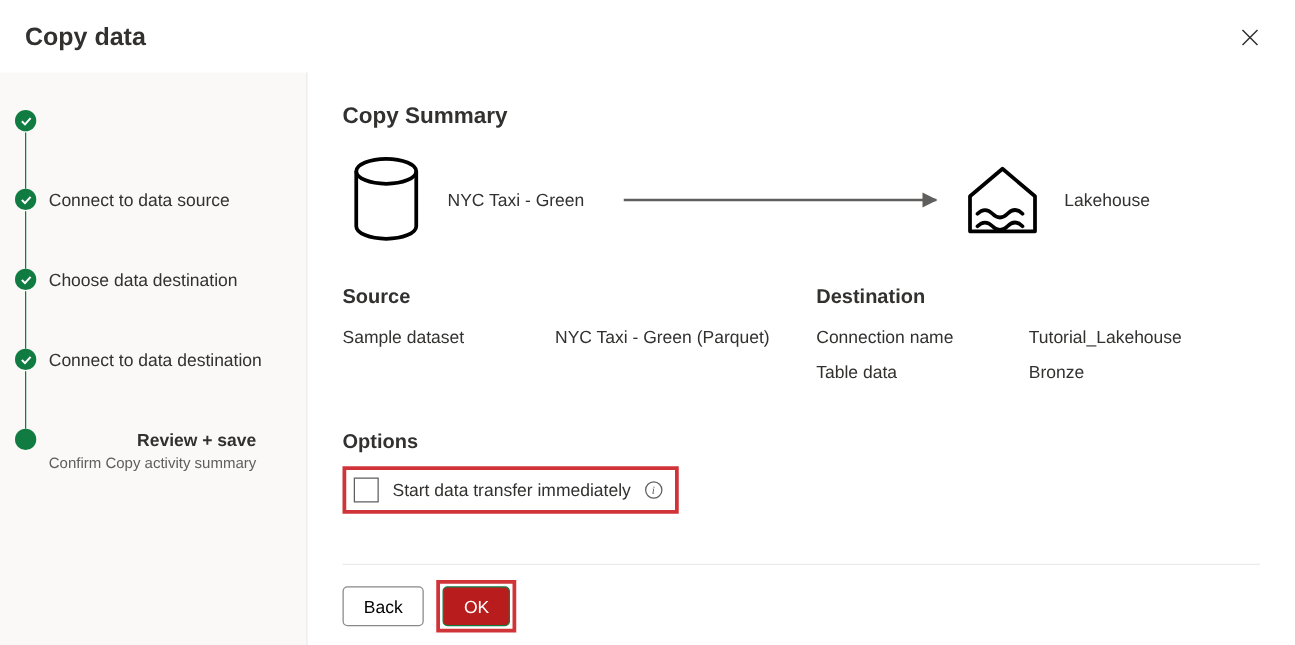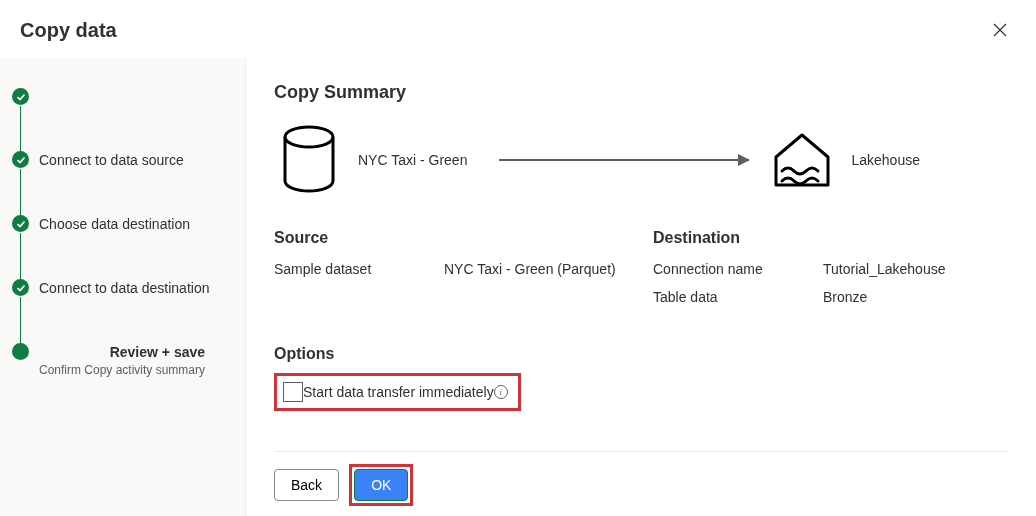--- a/index.html
+++ b/index.html
@@ -160,7 +160,7 @@
     padding: 6px 10px 6px 6px;
     display: inline-flex;
     align-items: center;
-    gap: 0;
+    gap: 11px;
   }
   .checkbox {
     width: 20px;

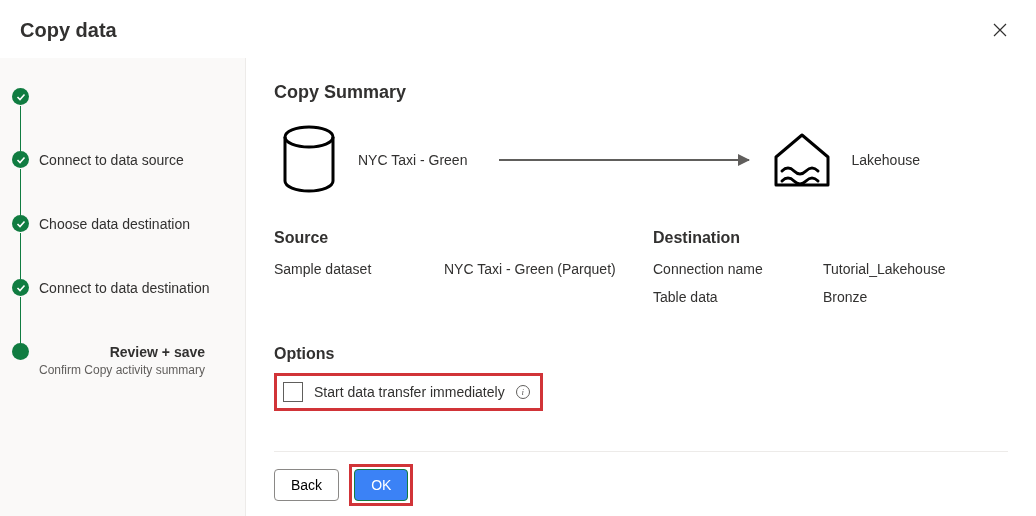--- a/index.html
+++ b/index.html
@@ -206,7 +206,7 @@
     justify-content: center;
   }
   .btn-primary {
-    background: #3b82f6;
+    background: #b91c1c;
     border-color: #107c41;
     color: #fff;
   }

